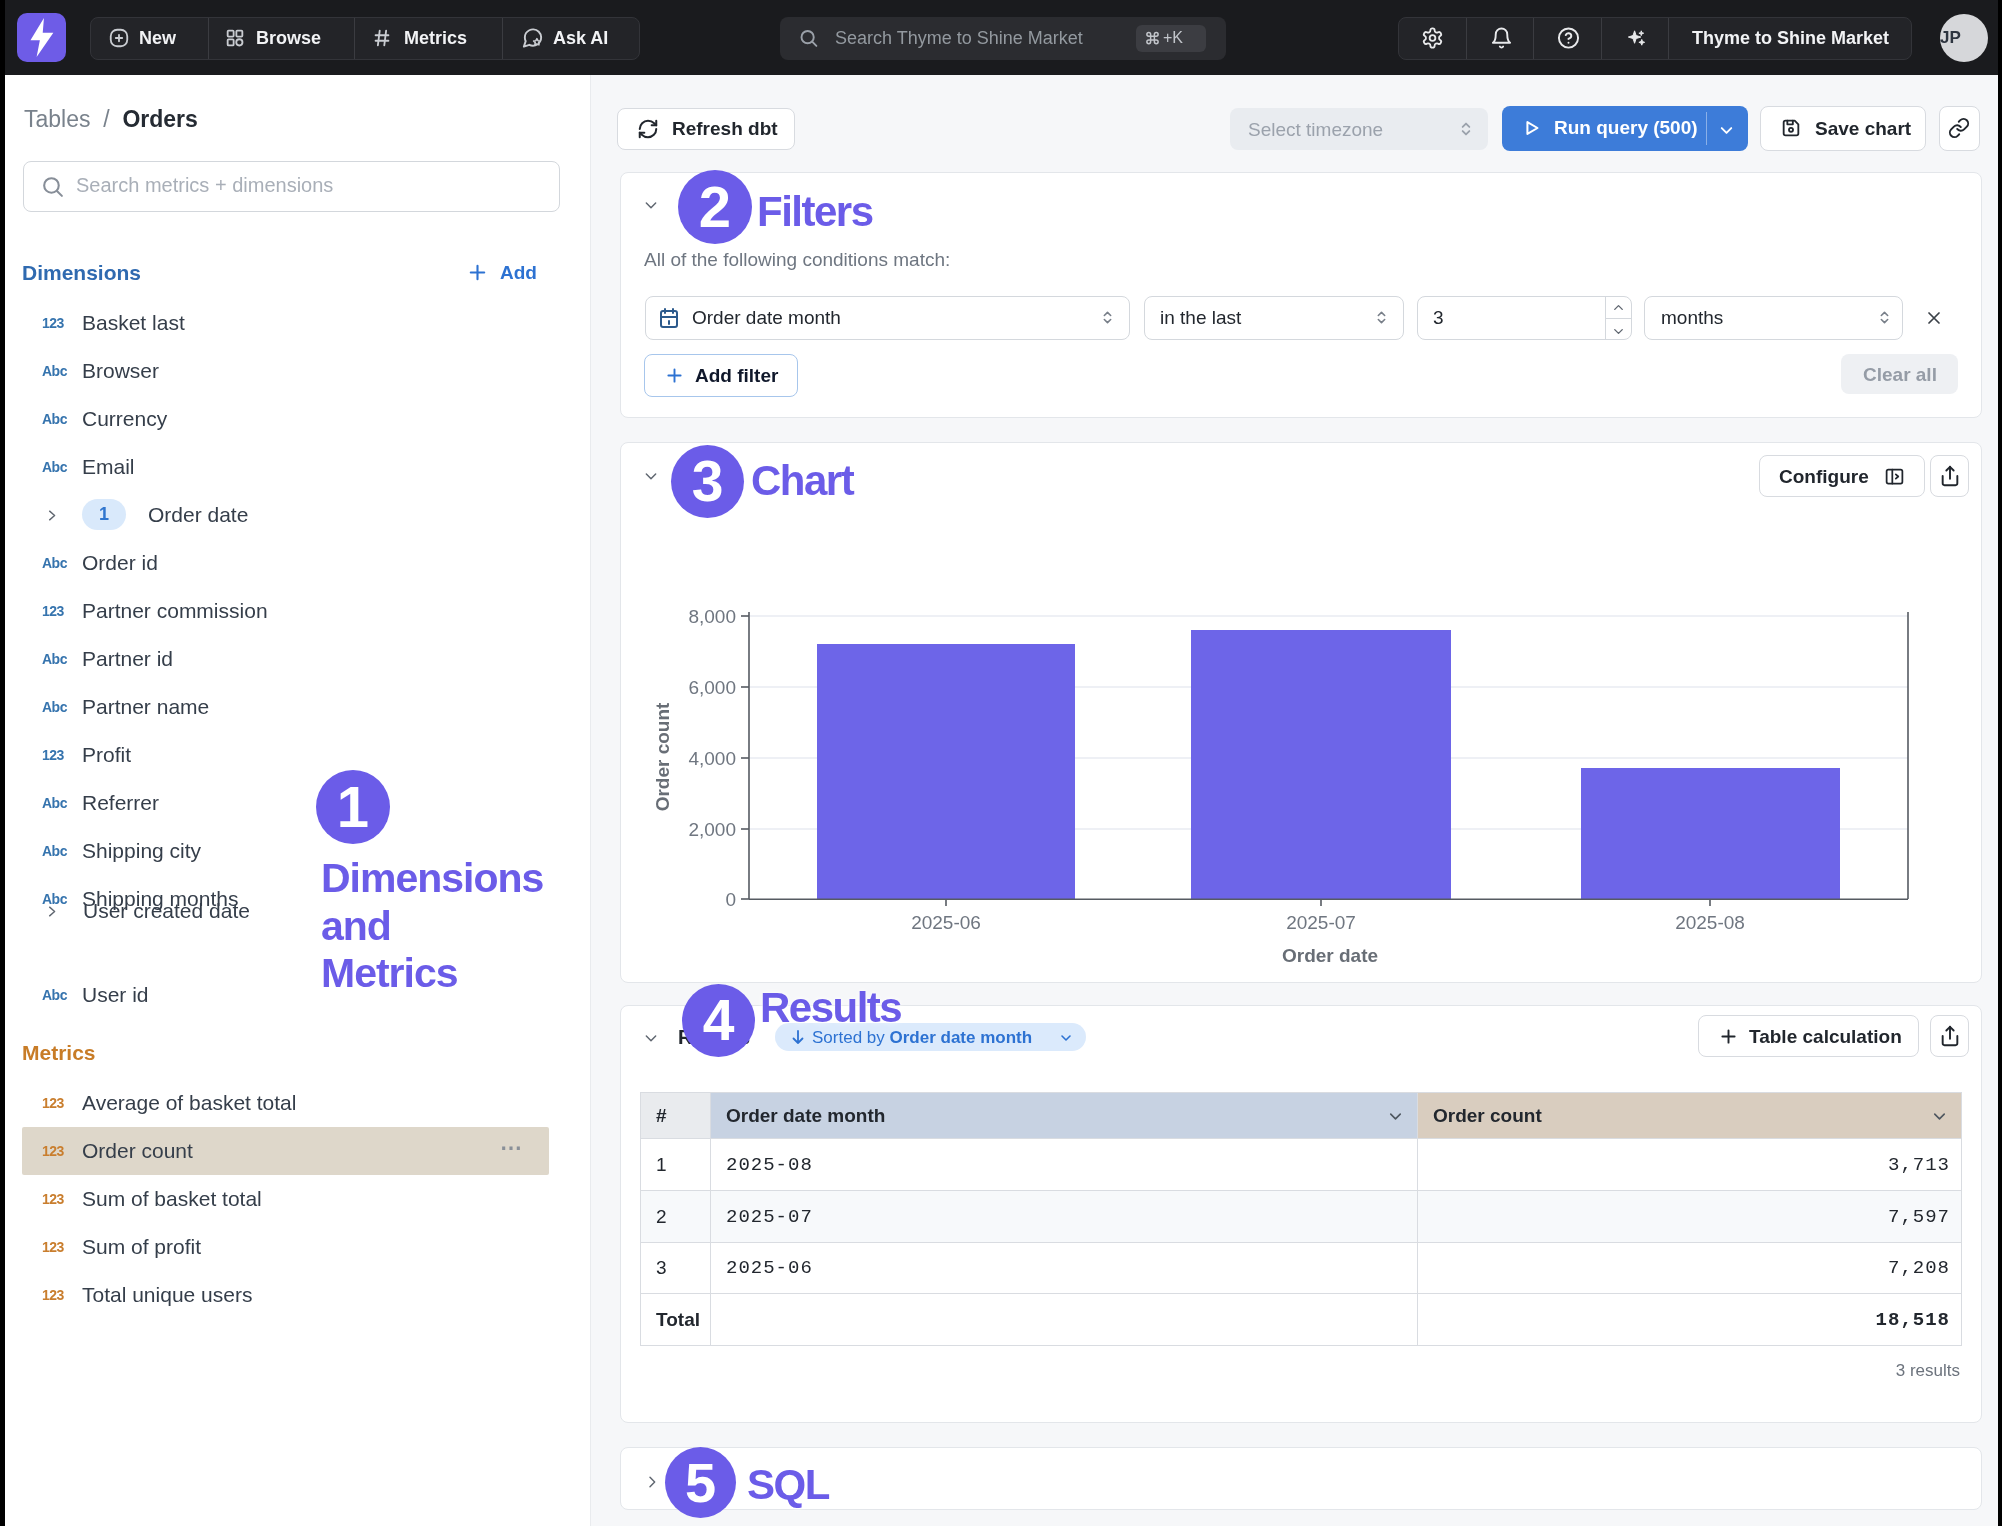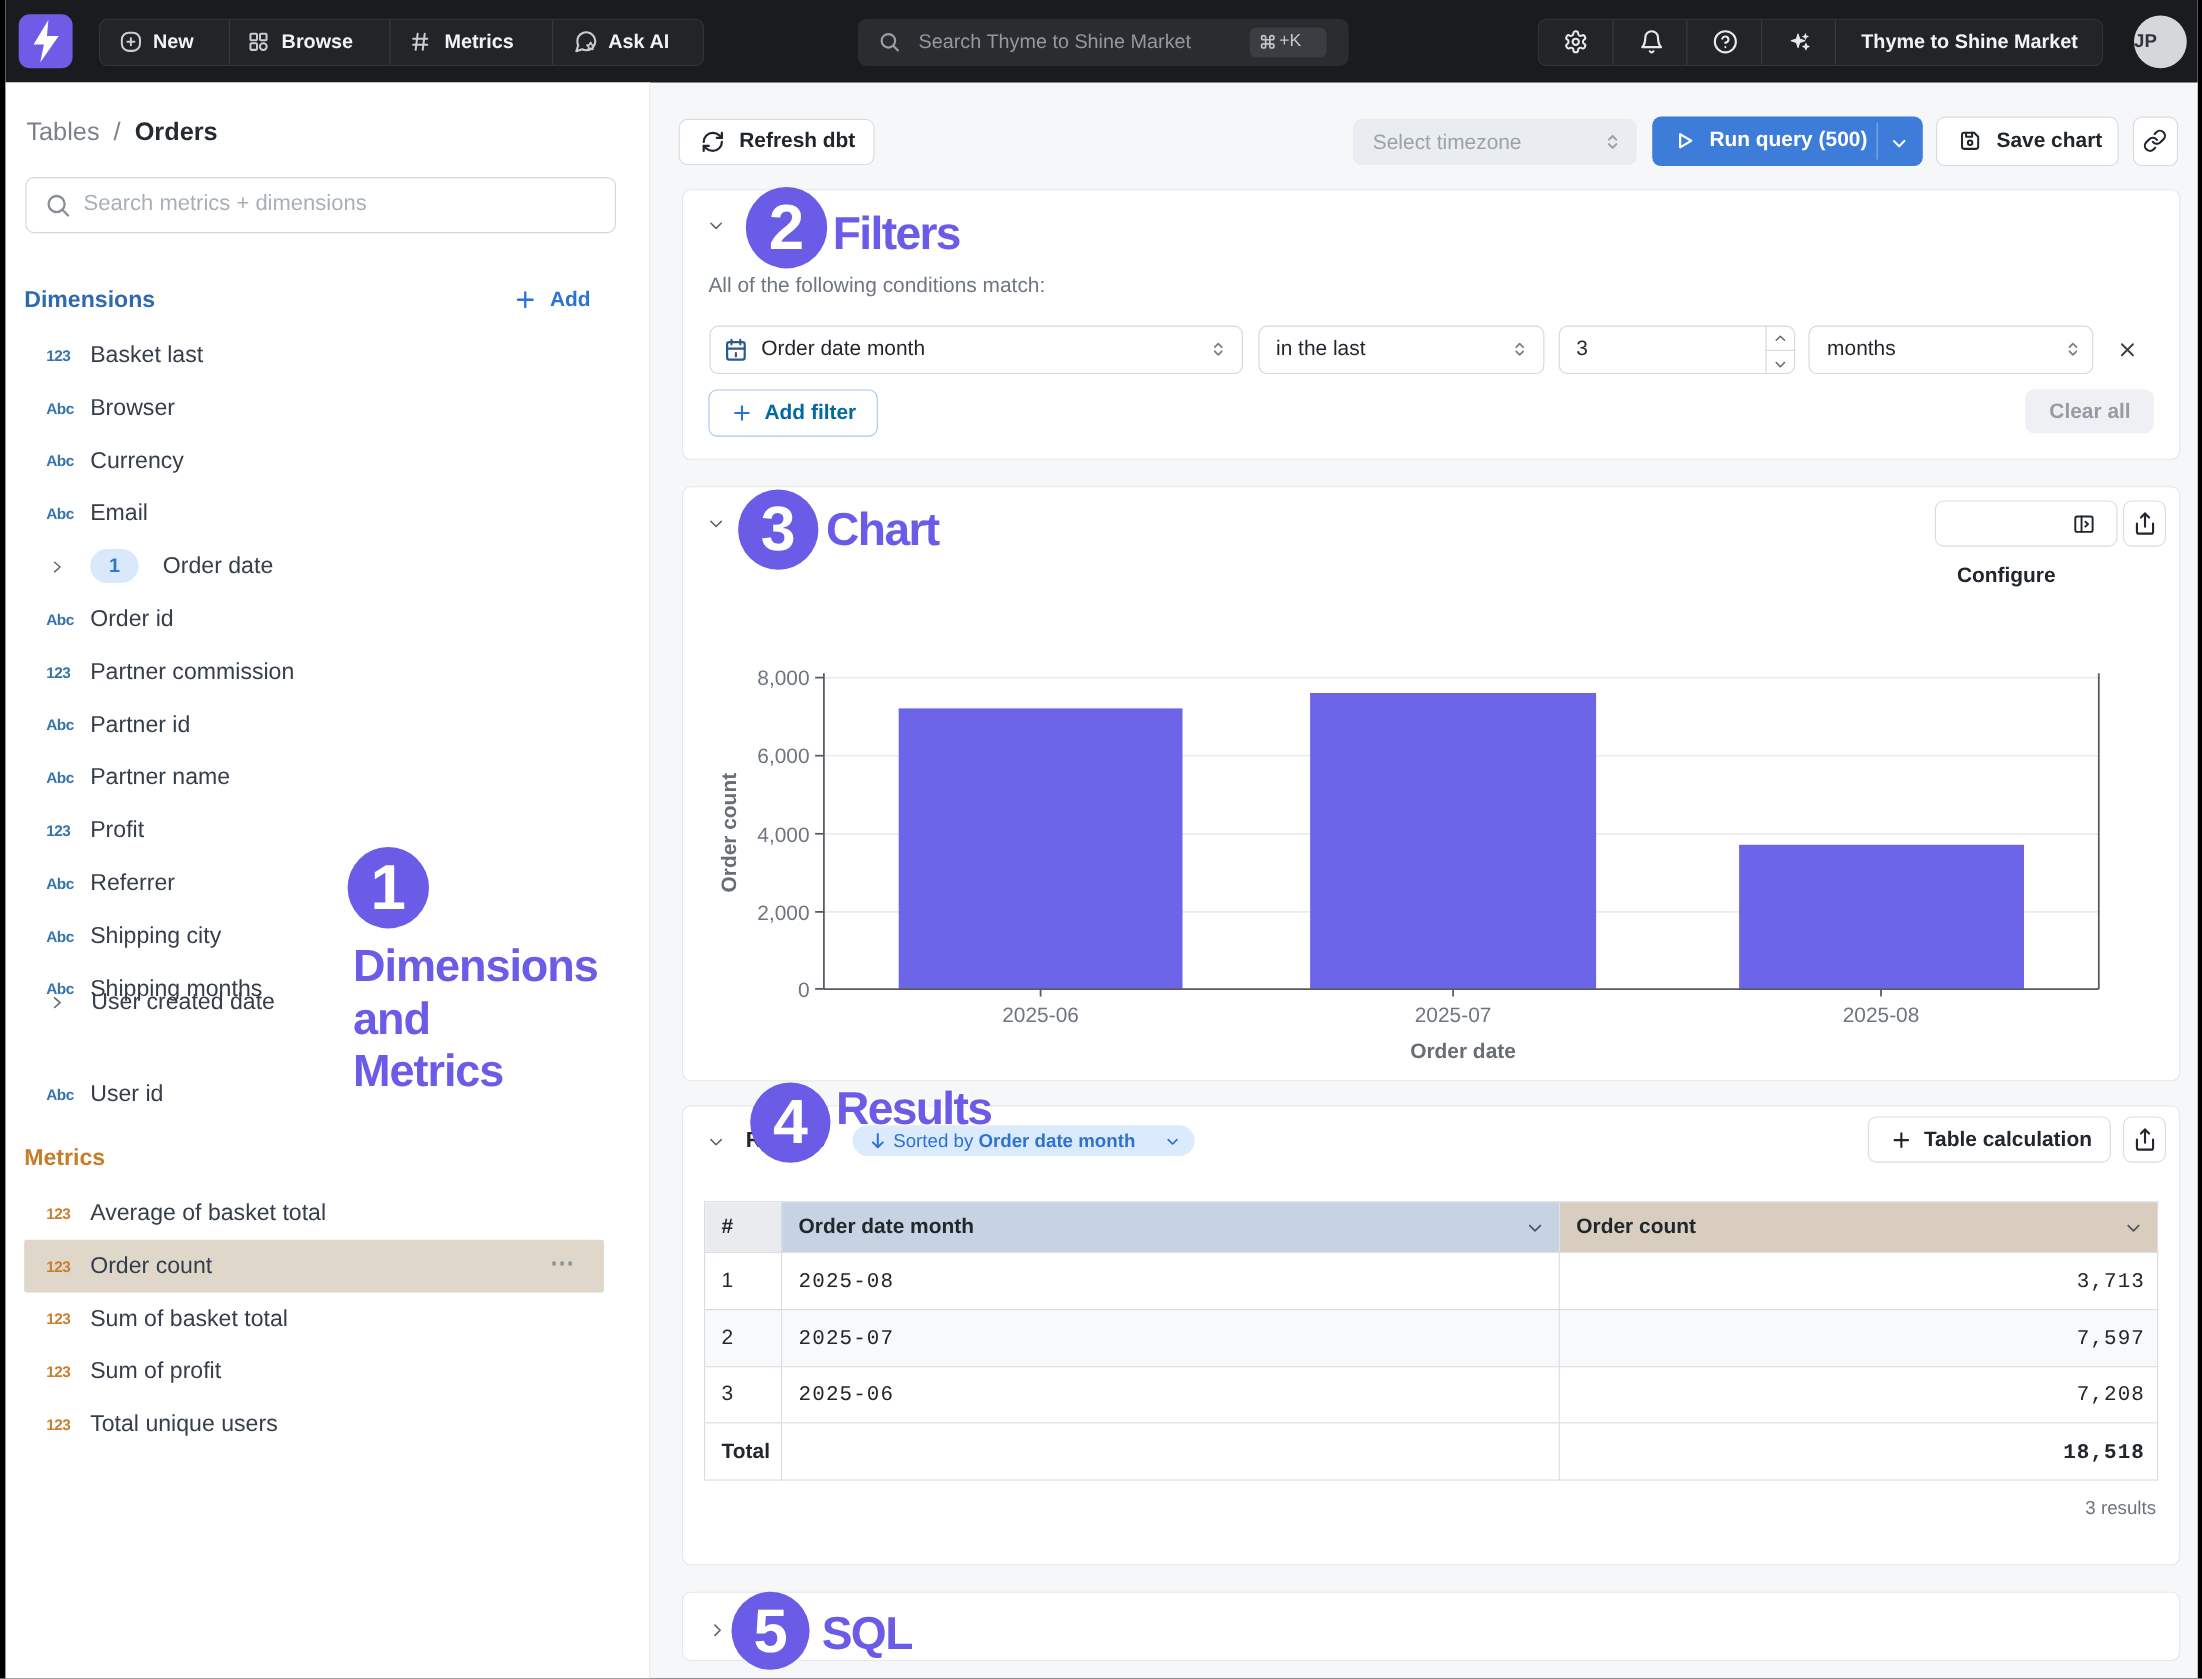--- a/index.html
+++ b/index.html
@@ -298,7 +298,7 @@
     <svg class="abs" style="left:659px;top:365px;" width="21" height="21" viewBox="0 0 24 24" fill="none" stroke="#2d72d2" stroke-width="2.2" stroke-linecap="round">
         <path d="M12 5v14M5 12h14"></path>
       </svg>
-    <div class="abs" style="left:690px;top:365px;font-size:19px;font-weight:700;color:#0369a1;">Add filter</div>
+    <div class="abs" style="left:690px;top:365px;font-size:19px;font-weight:700;color:#0f172a;">Add filter</div>
     <div class="abs" style="left:1836px;top:354px;width:117px;height:40px;background:#eef0f3;border-radius:8px;"></div>
     <div class="abs" style="left:1858px;top:364px;font-size:19px;font-weight:700;color:#959ca6;">Clear all</div>
 

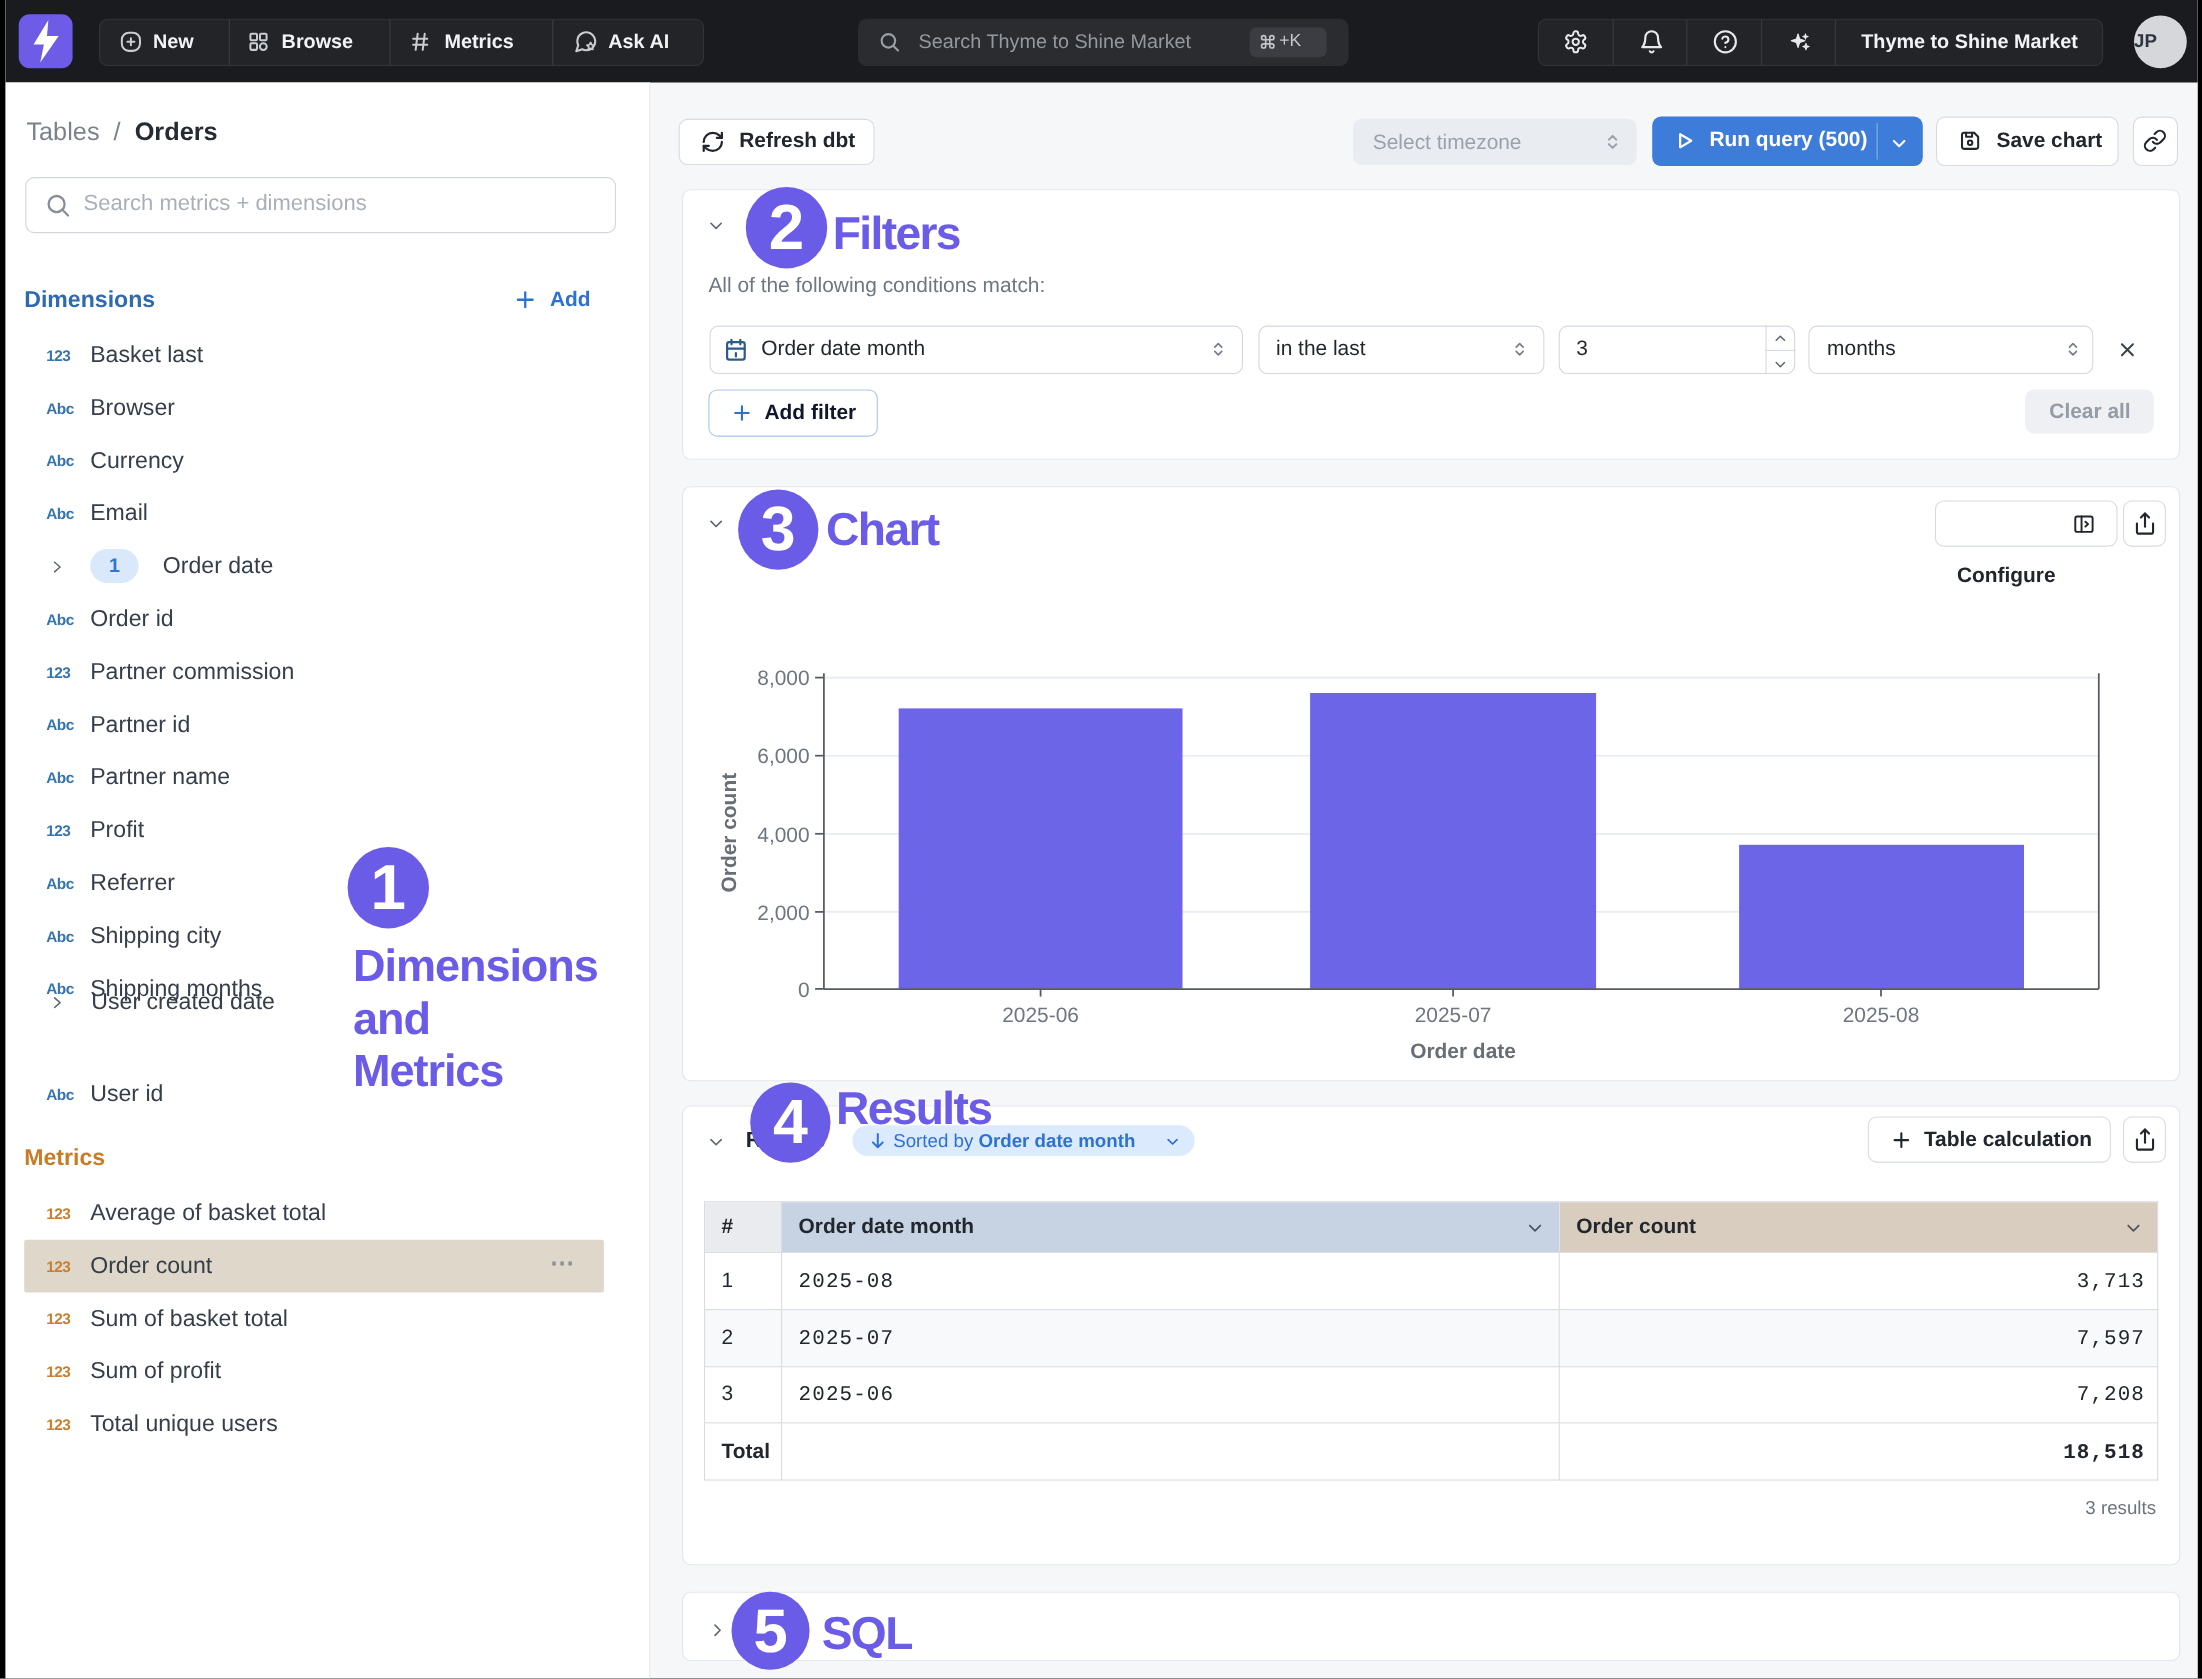--- a/index.html
+++ b/index.html
@@ -307,7 +307,7 @@
         <path class="chev" d="M5 9l7 7 7-7"></path>
       </svg>
     <div class="btn" style="left:1754px;top:455px;width:166px;height:42px;"></div>
-    <div class="abs" style="left:1774px;top:466px;font-size:19px;font-weight:700;color:#21262d;margin-top:47px;">Configure</div>
+    <div class="abs" style="left:1774px;top:466px;font-size:19px;font-weight:700;color:#21262d;">Configure</div>
     <svg class="abs" style="left:1879px;top:466px;" width="21" height="21" viewBox="0 0 24 24" fill="none" stroke="#21262d" stroke-width="2" stroke-linecap="round" stroke-linejoin="round">
         <rect x="3" y="4" width="18" height="16" rx="2"></rect>
         <path d="M9.5 4v16"></path>

